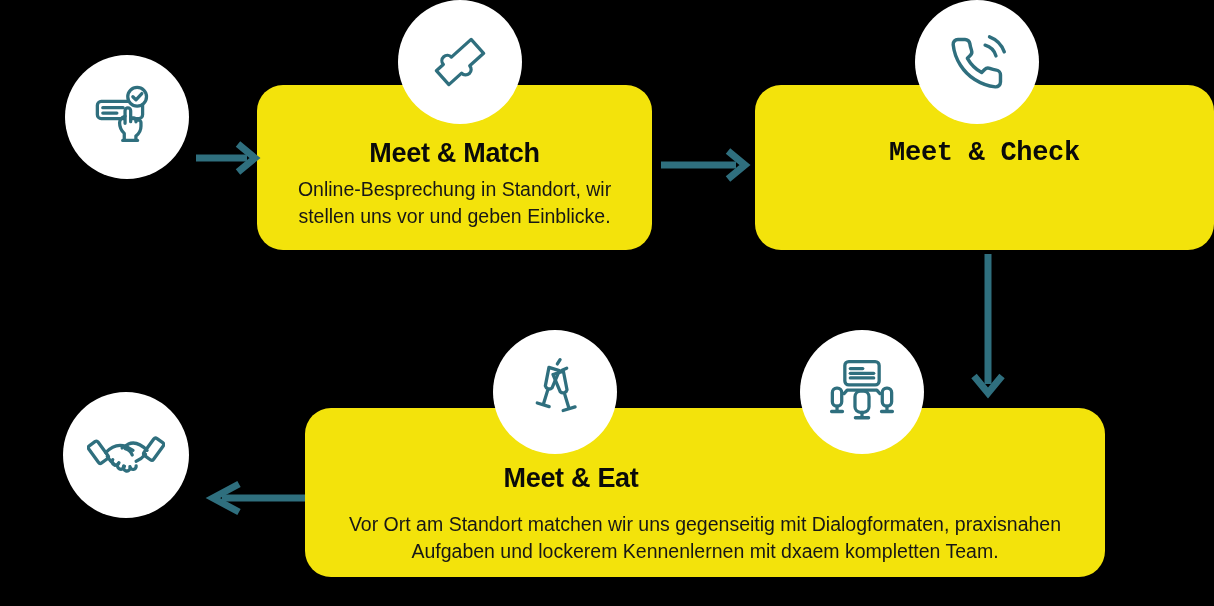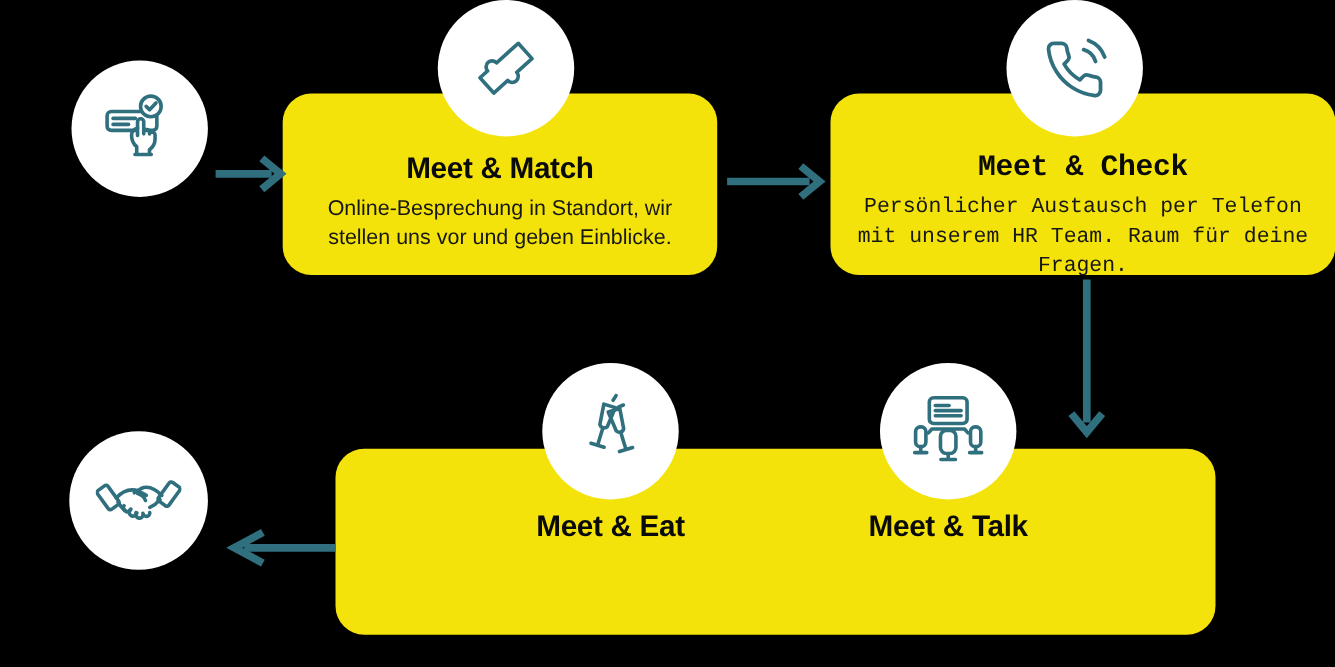--- a/index.html
+++ b/index.html
@@ -77,7 +77,6 @@
 
   <div class="box step" id="box-check" style="left:755px; top:85px; width:459px; height:165px;font-family:Liberation Mono, monospace;">
     <div class="box-title">Meet &amp; Check</div>
-    <div class="box-body">Persönlicher Austausch per Telefon mit unserem HR Team. Raum für deine Fragen.</div>
   </div>
   <div class="circle" style="left:915px; top:0px;">
     <svg viewBox="0 0 100 100">

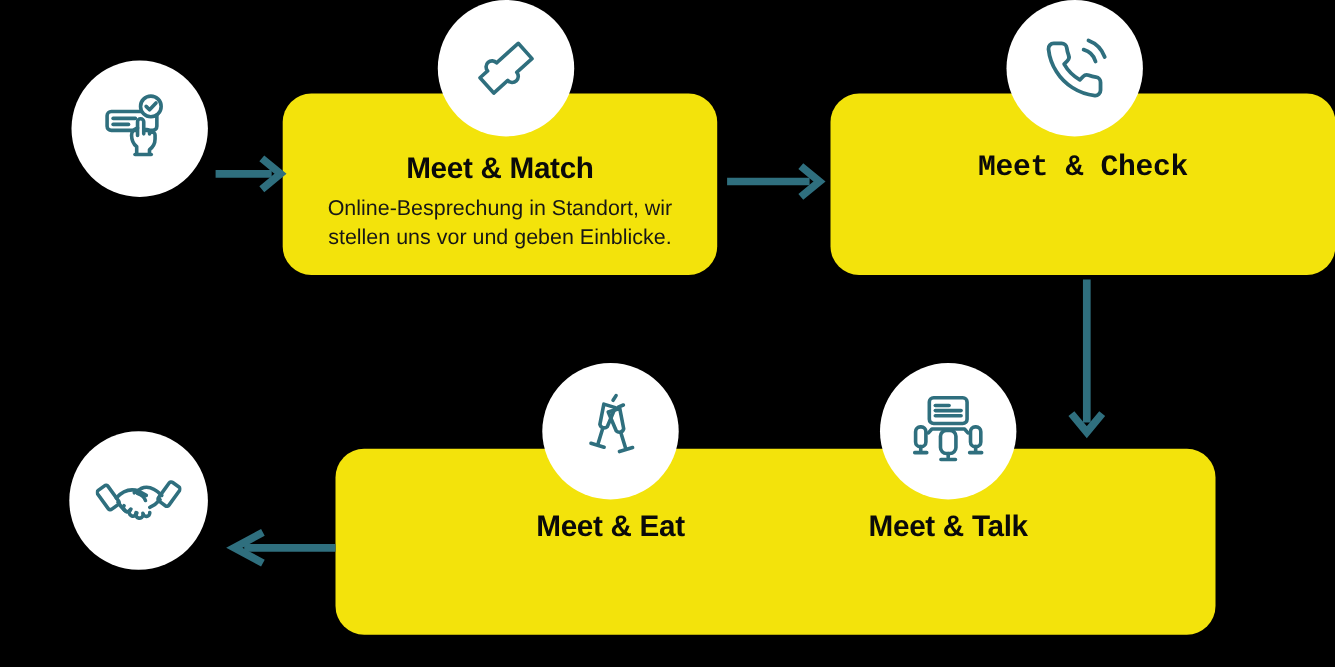--- a/index.html
+++ b/index.html
@@ -24,7 +24,7 @@
   .box.step  { padding-top:53px; }
   #box-match .box-body { max-width:345px; }
   #box-check .box-body { max-width:410px; }
-  #box-eat-talk .box-title { position:absolute; top:55px; transform:translateX(-50%); }
+  #box-eat-talk .box-title { position:absolute; top:55px; transform:translateX(-50%);margin-left:16px; }
   #box-eat-talk .box-body  { position:absolute; top:96px; left:0; right:0; max-width:762px; }
   .arrow { position:absolute; color:var(--teal,#2F6F7E); z-index:2; }
   .arrow svg { display:block; stroke:currentColor; fill:none; stroke-width:7; }

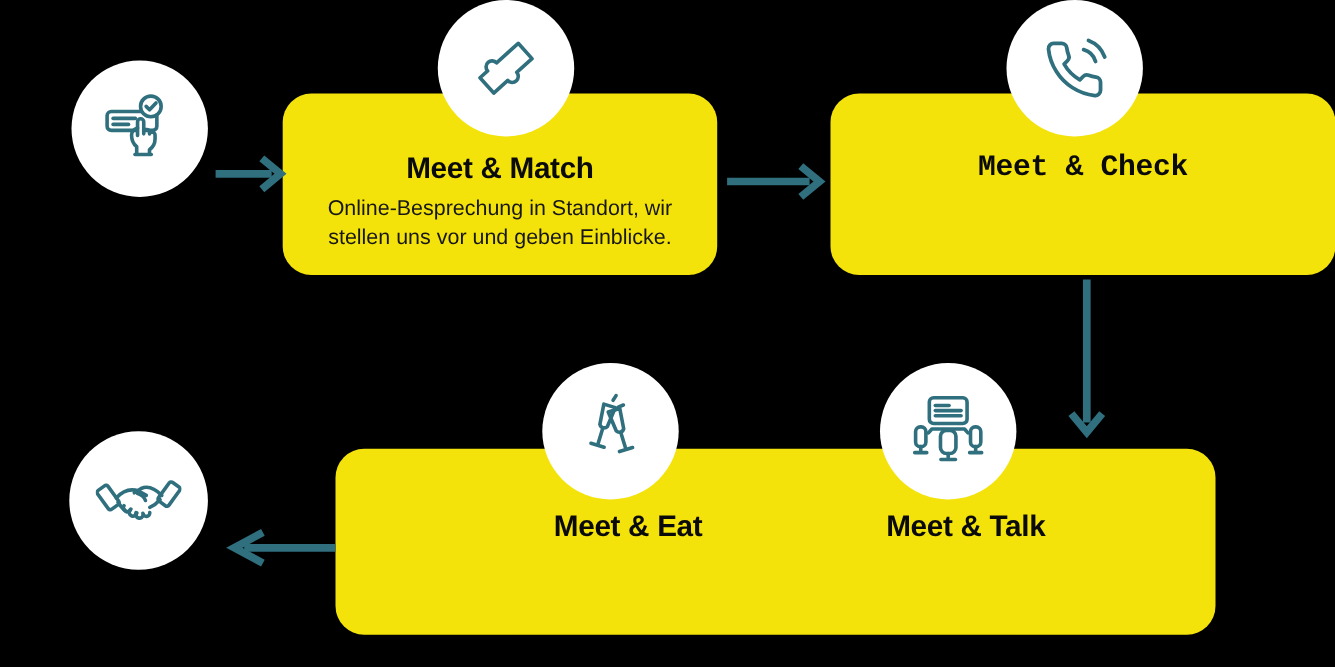--- a/index.html
+++ b/index.html
@@ -97,7 +97,6 @@
 
   <div class="box" id="box-eat-talk" style="left:305px; top:408px; width:800px; height:169px;">
     <div class="box-title" style="left:250px;">Meet &amp; Eat</div>
-    <div class="box-title" style="left:557px;">Meet &amp; Talk</div>
   </div>
   <div class="circle" style="left:493px; top:330px;">
     <svg viewBox="0 0 100 100">

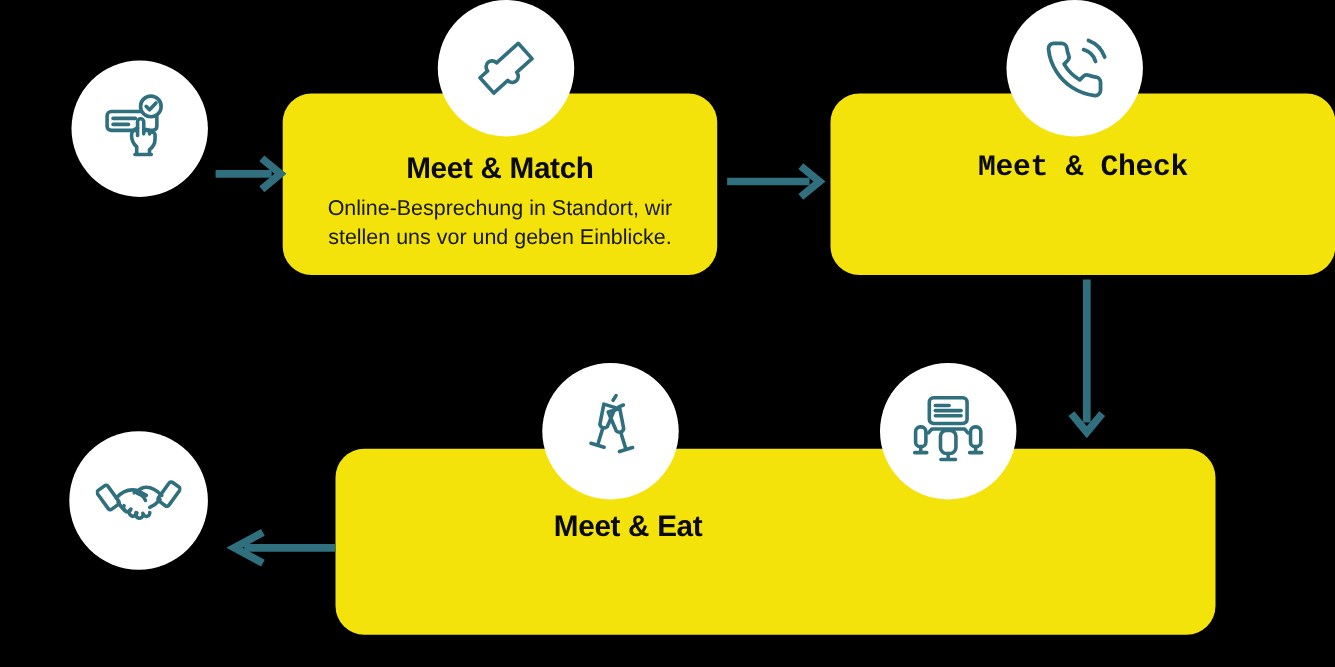--- a/index.html
+++ b/index.html
@@ -97,6 +97,7 @@
 
   <div class="box" id="box-eat-talk" style="left:305px; top:408px; width:800px; height:169px;">
     <div class="box-title" style="left:250px;">Meet &amp; Eat</div>
+    <div class="box-body">Vor Ort am Standort matchen wir uns gegenseitig mit Dialogformaten, praxisnahen Aufgaben und lockerem Kennenlernen mit dxaem kompletten Team.</div>
   </div>
   <div class="circle" style="left:493px; top:330px;">
     <svg viewBox="0 0 100 100">

